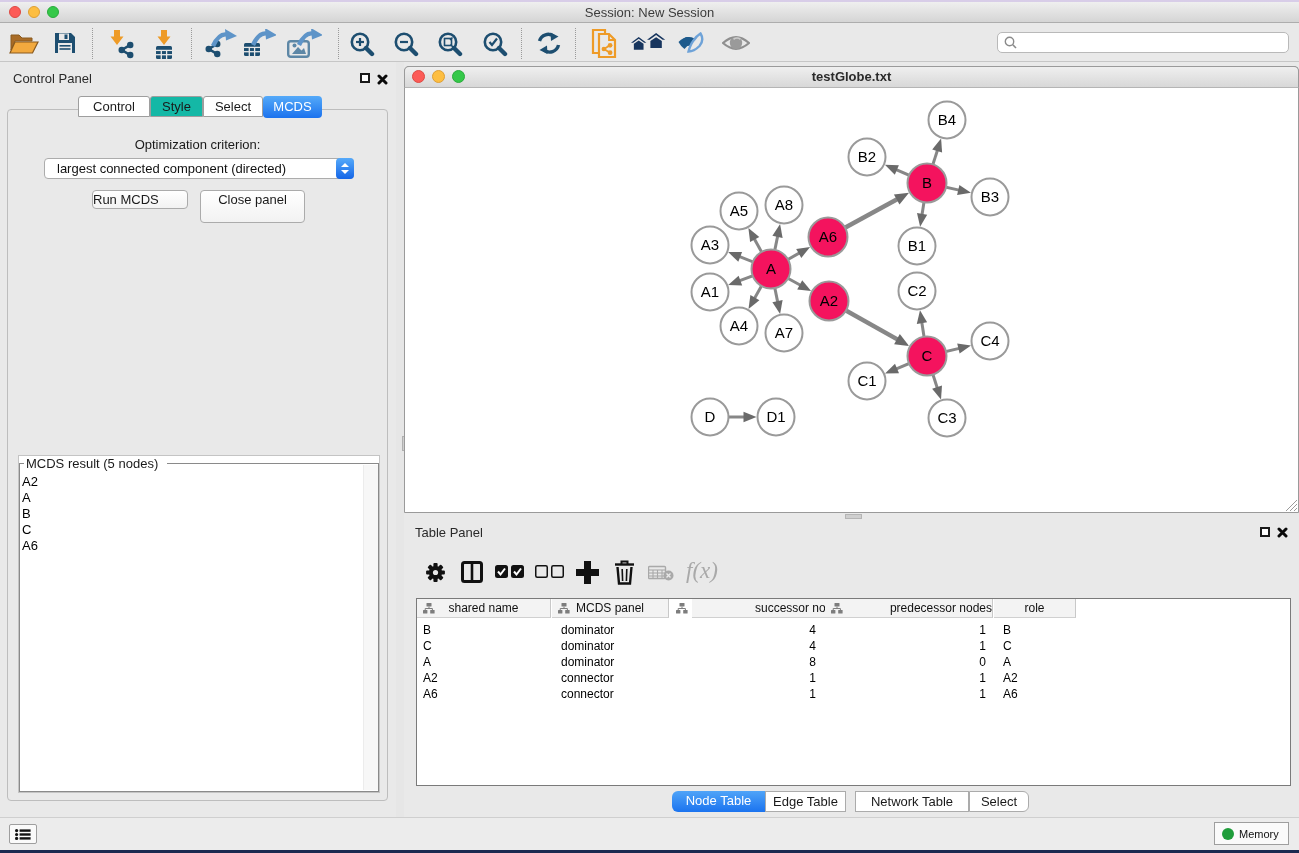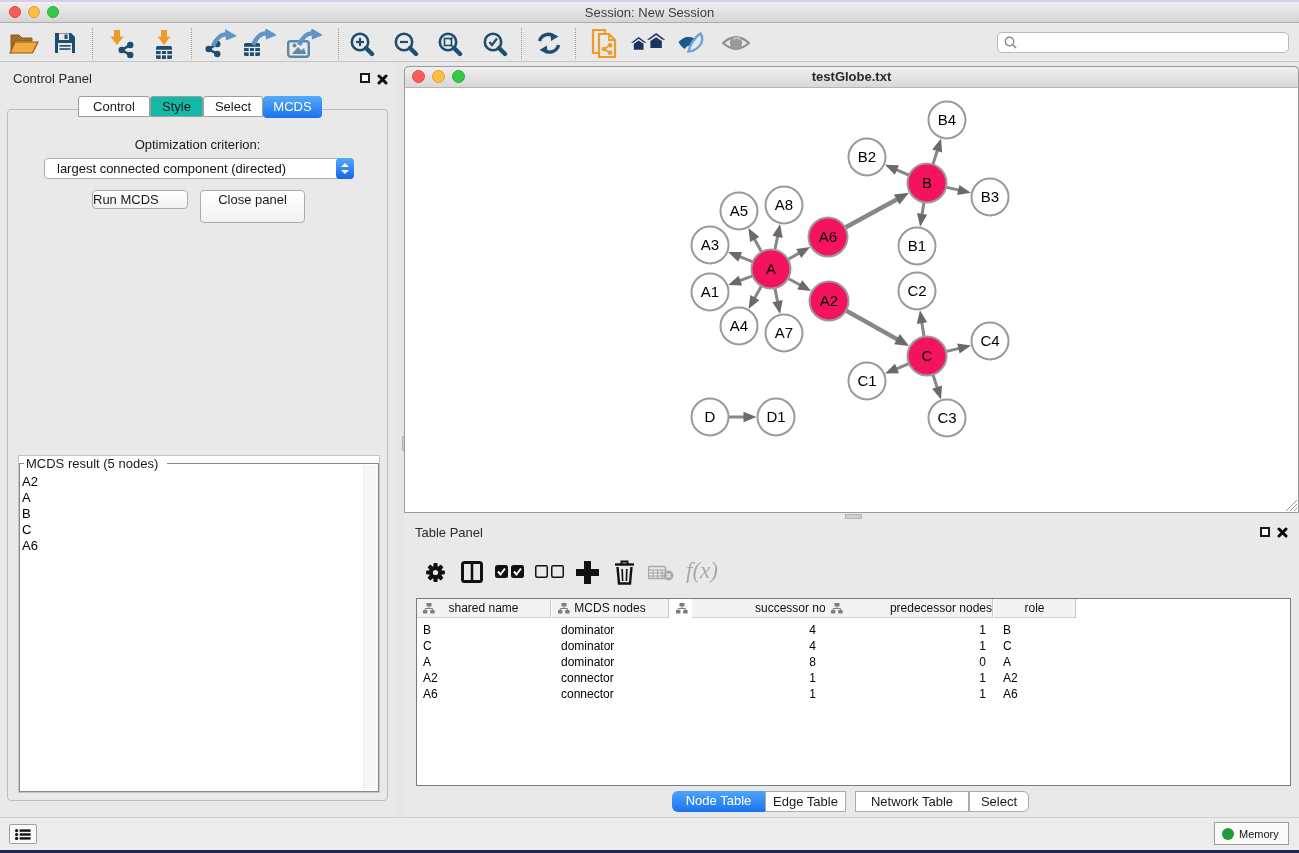--- a/index.html
+++ b/index.html
@@ -339,7 +339,7 @@
       <path d="M6 3.6 L6 5.5 M2.2 7 L2.2 5.5 L9.4 5.5 L9.4 7" fill="none"></path>
     </g>
   </svg>
-<div class="abs" style="left:552px;top:599px;width:117px;height:19px;background:#f3f3f3;border-right:1px solid #c8c8c8;border-bottom:1px solid #d0d0d0;text-align:center;font-size:12px;line-height:18px;color:#111">MCDS nodes</div>
+<div class="abs" style="left:552px;top:599px;width:117px;height:19px;background:#f3f3f3;border-right:1px solid #c8c8c8;border-bottom:1px solid #d0d0d0;text-align:center;font-size:12px;line-height:18px;color:#111">MCDS panel</div>
 <svg style="position:absolute;left:558px;top:603px" width="12" height="11">
     <g fill="#7d7d7d">
       <rect x="3.5" y="0" width="5" height="3.6" rx="0.5"></rect>

